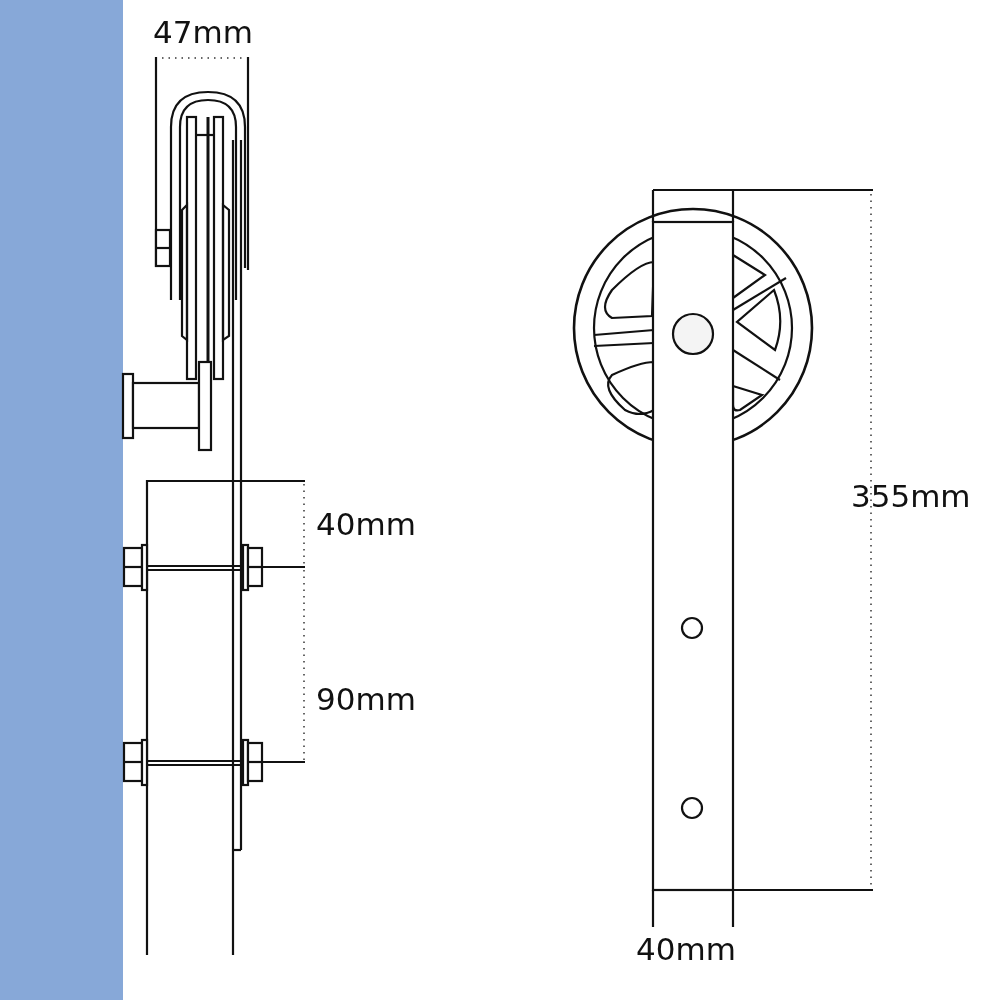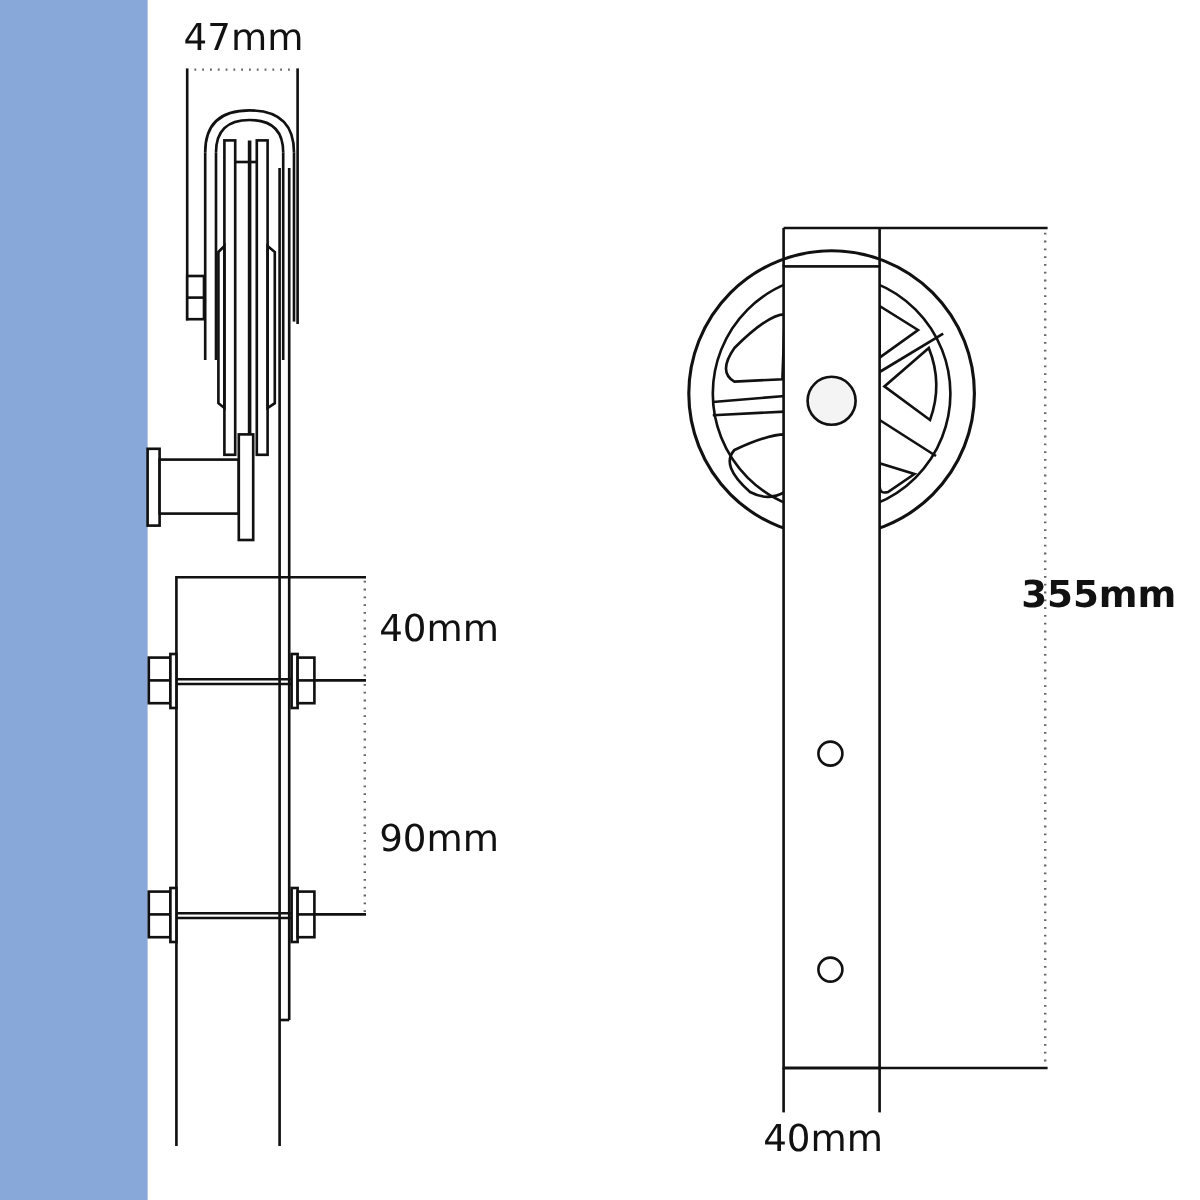--- a/index.html
+++ b/index.html
@@ -126,7 +126,7 @@
 <div class="lbl" style="left:153px; top:17px;">47mm</div>
 <div class="lbl" style="left:316px; top:509px;">40mm</div>
 <div class="lbl" style="left:316px; top:684px;">90mm</div>
-<div class="lbl" style="left:851px; top:481px;font-weight:bold;">355mm</div>
+<div class="lbl" style="left:851px; top:481px;">355mm</div>
 <div class="lbl" style="left:636px; top:934px;">40mm</div>
 
 </body></html>

